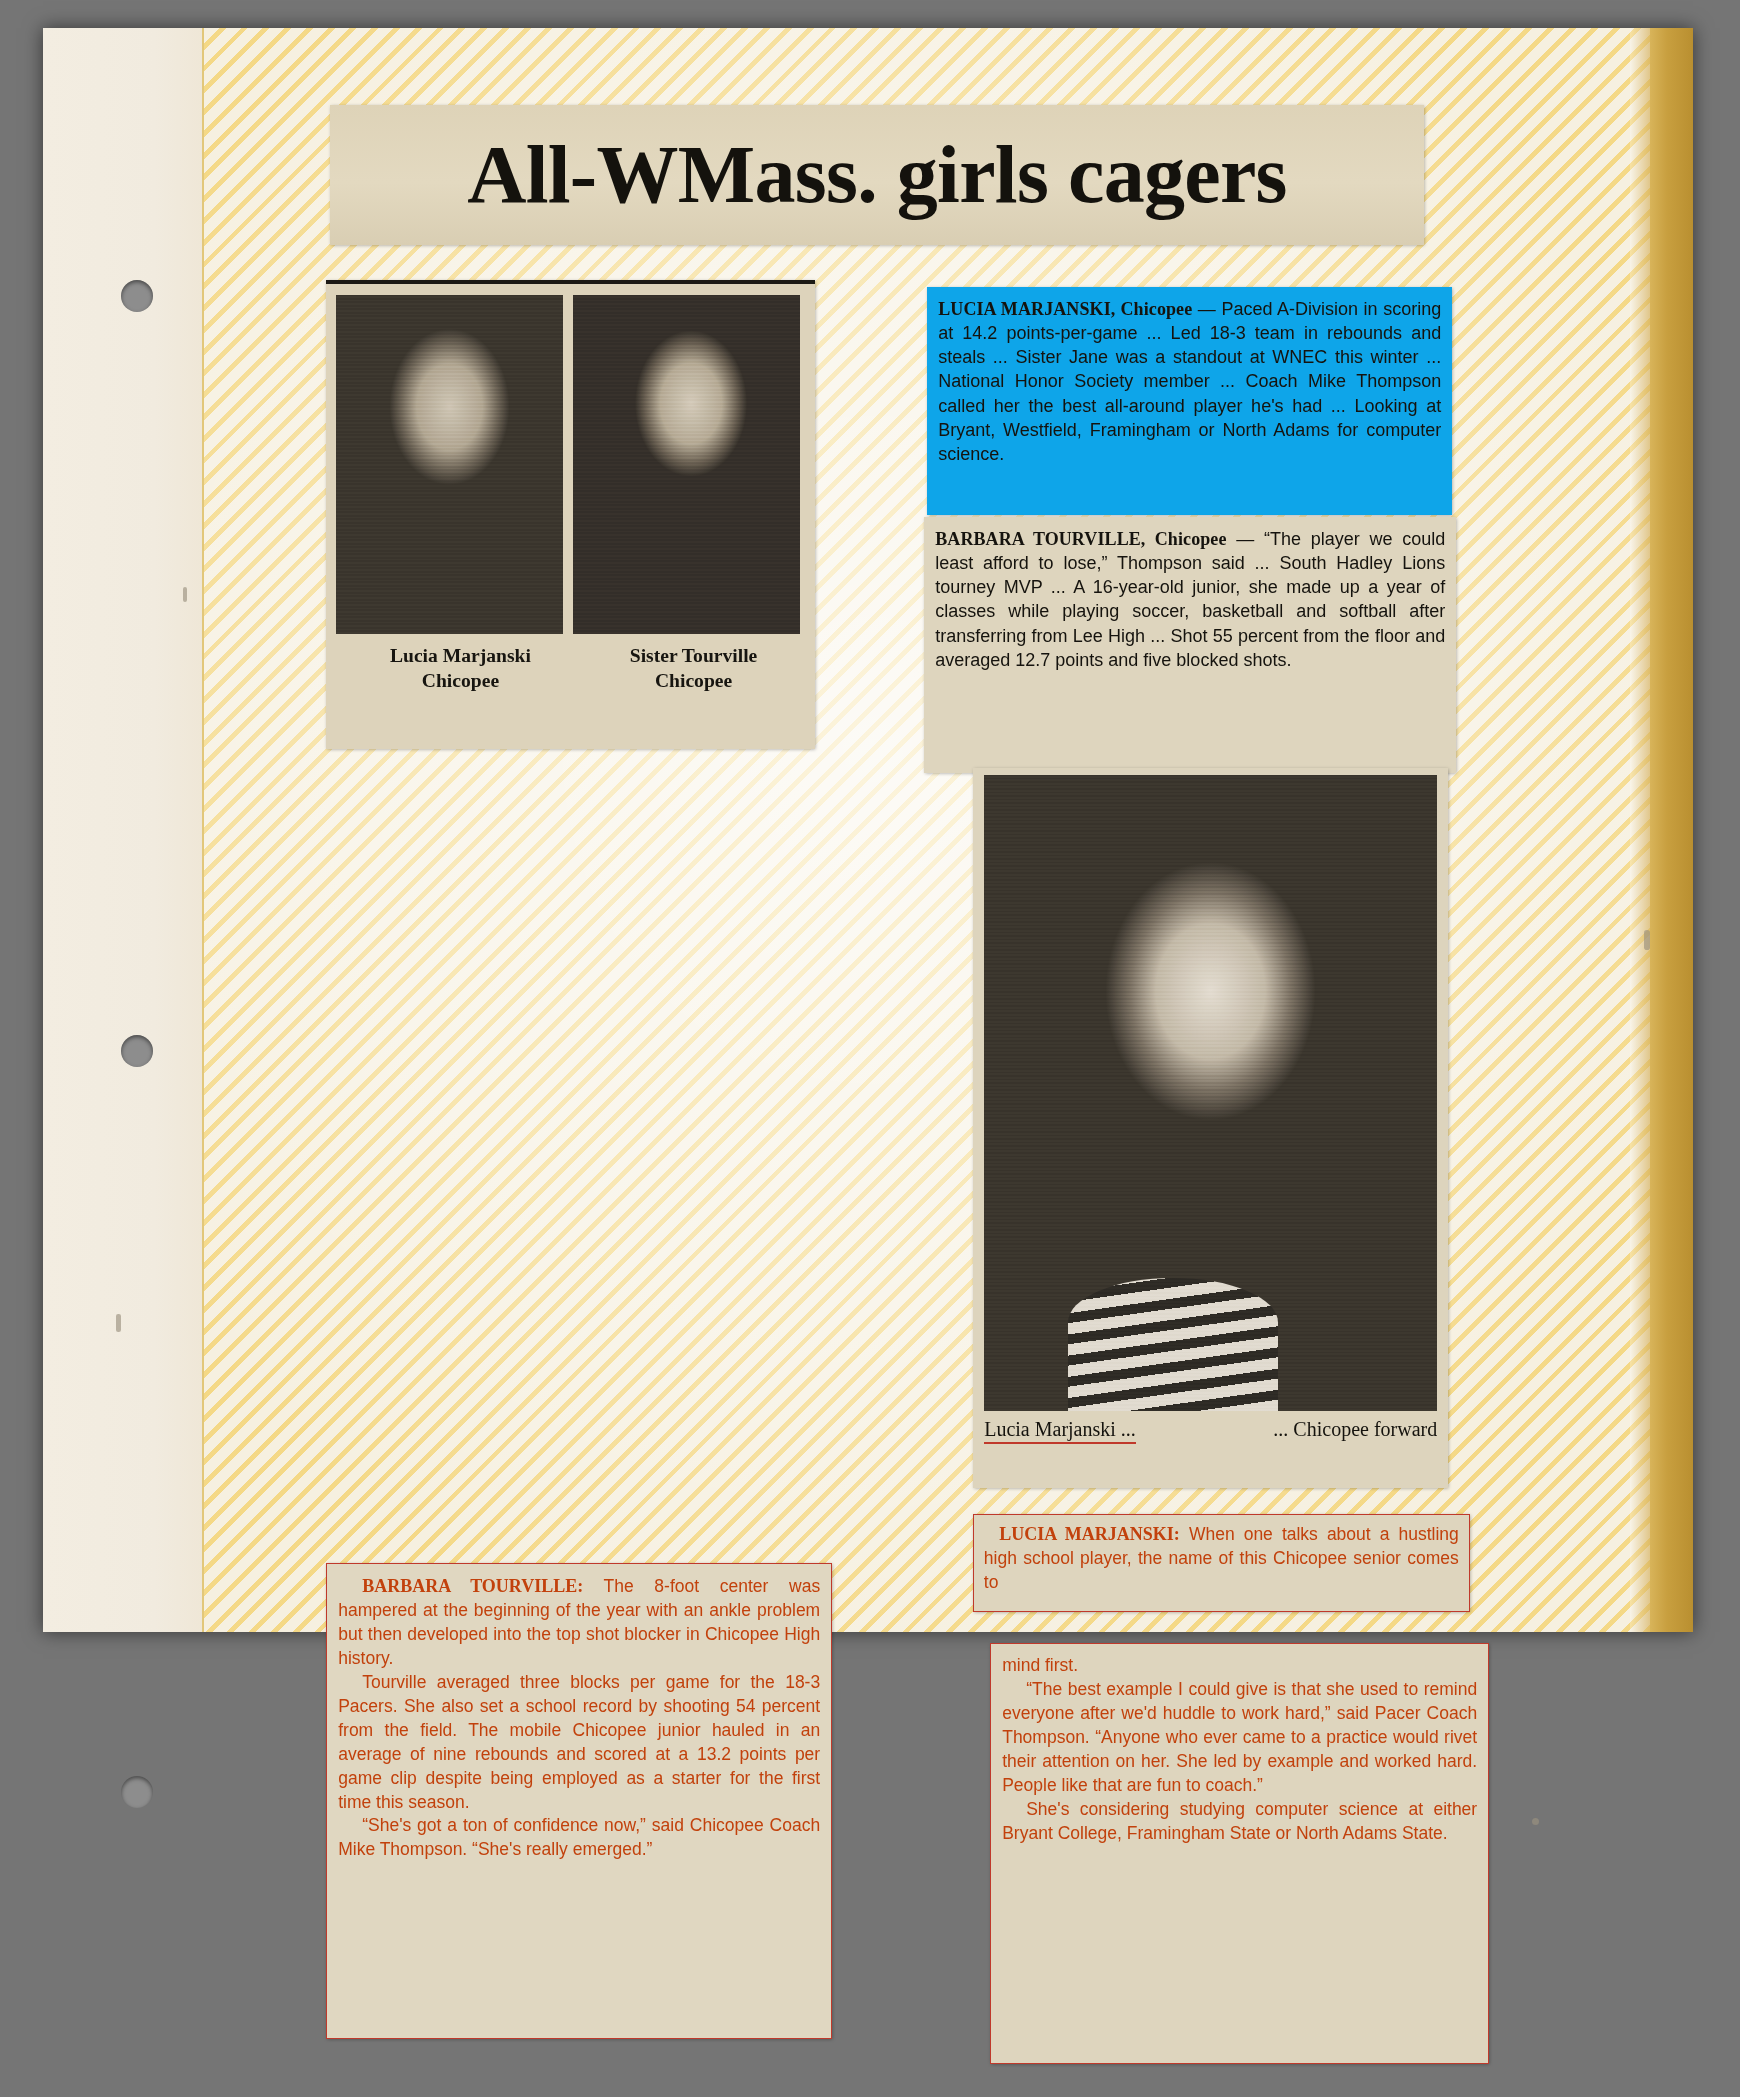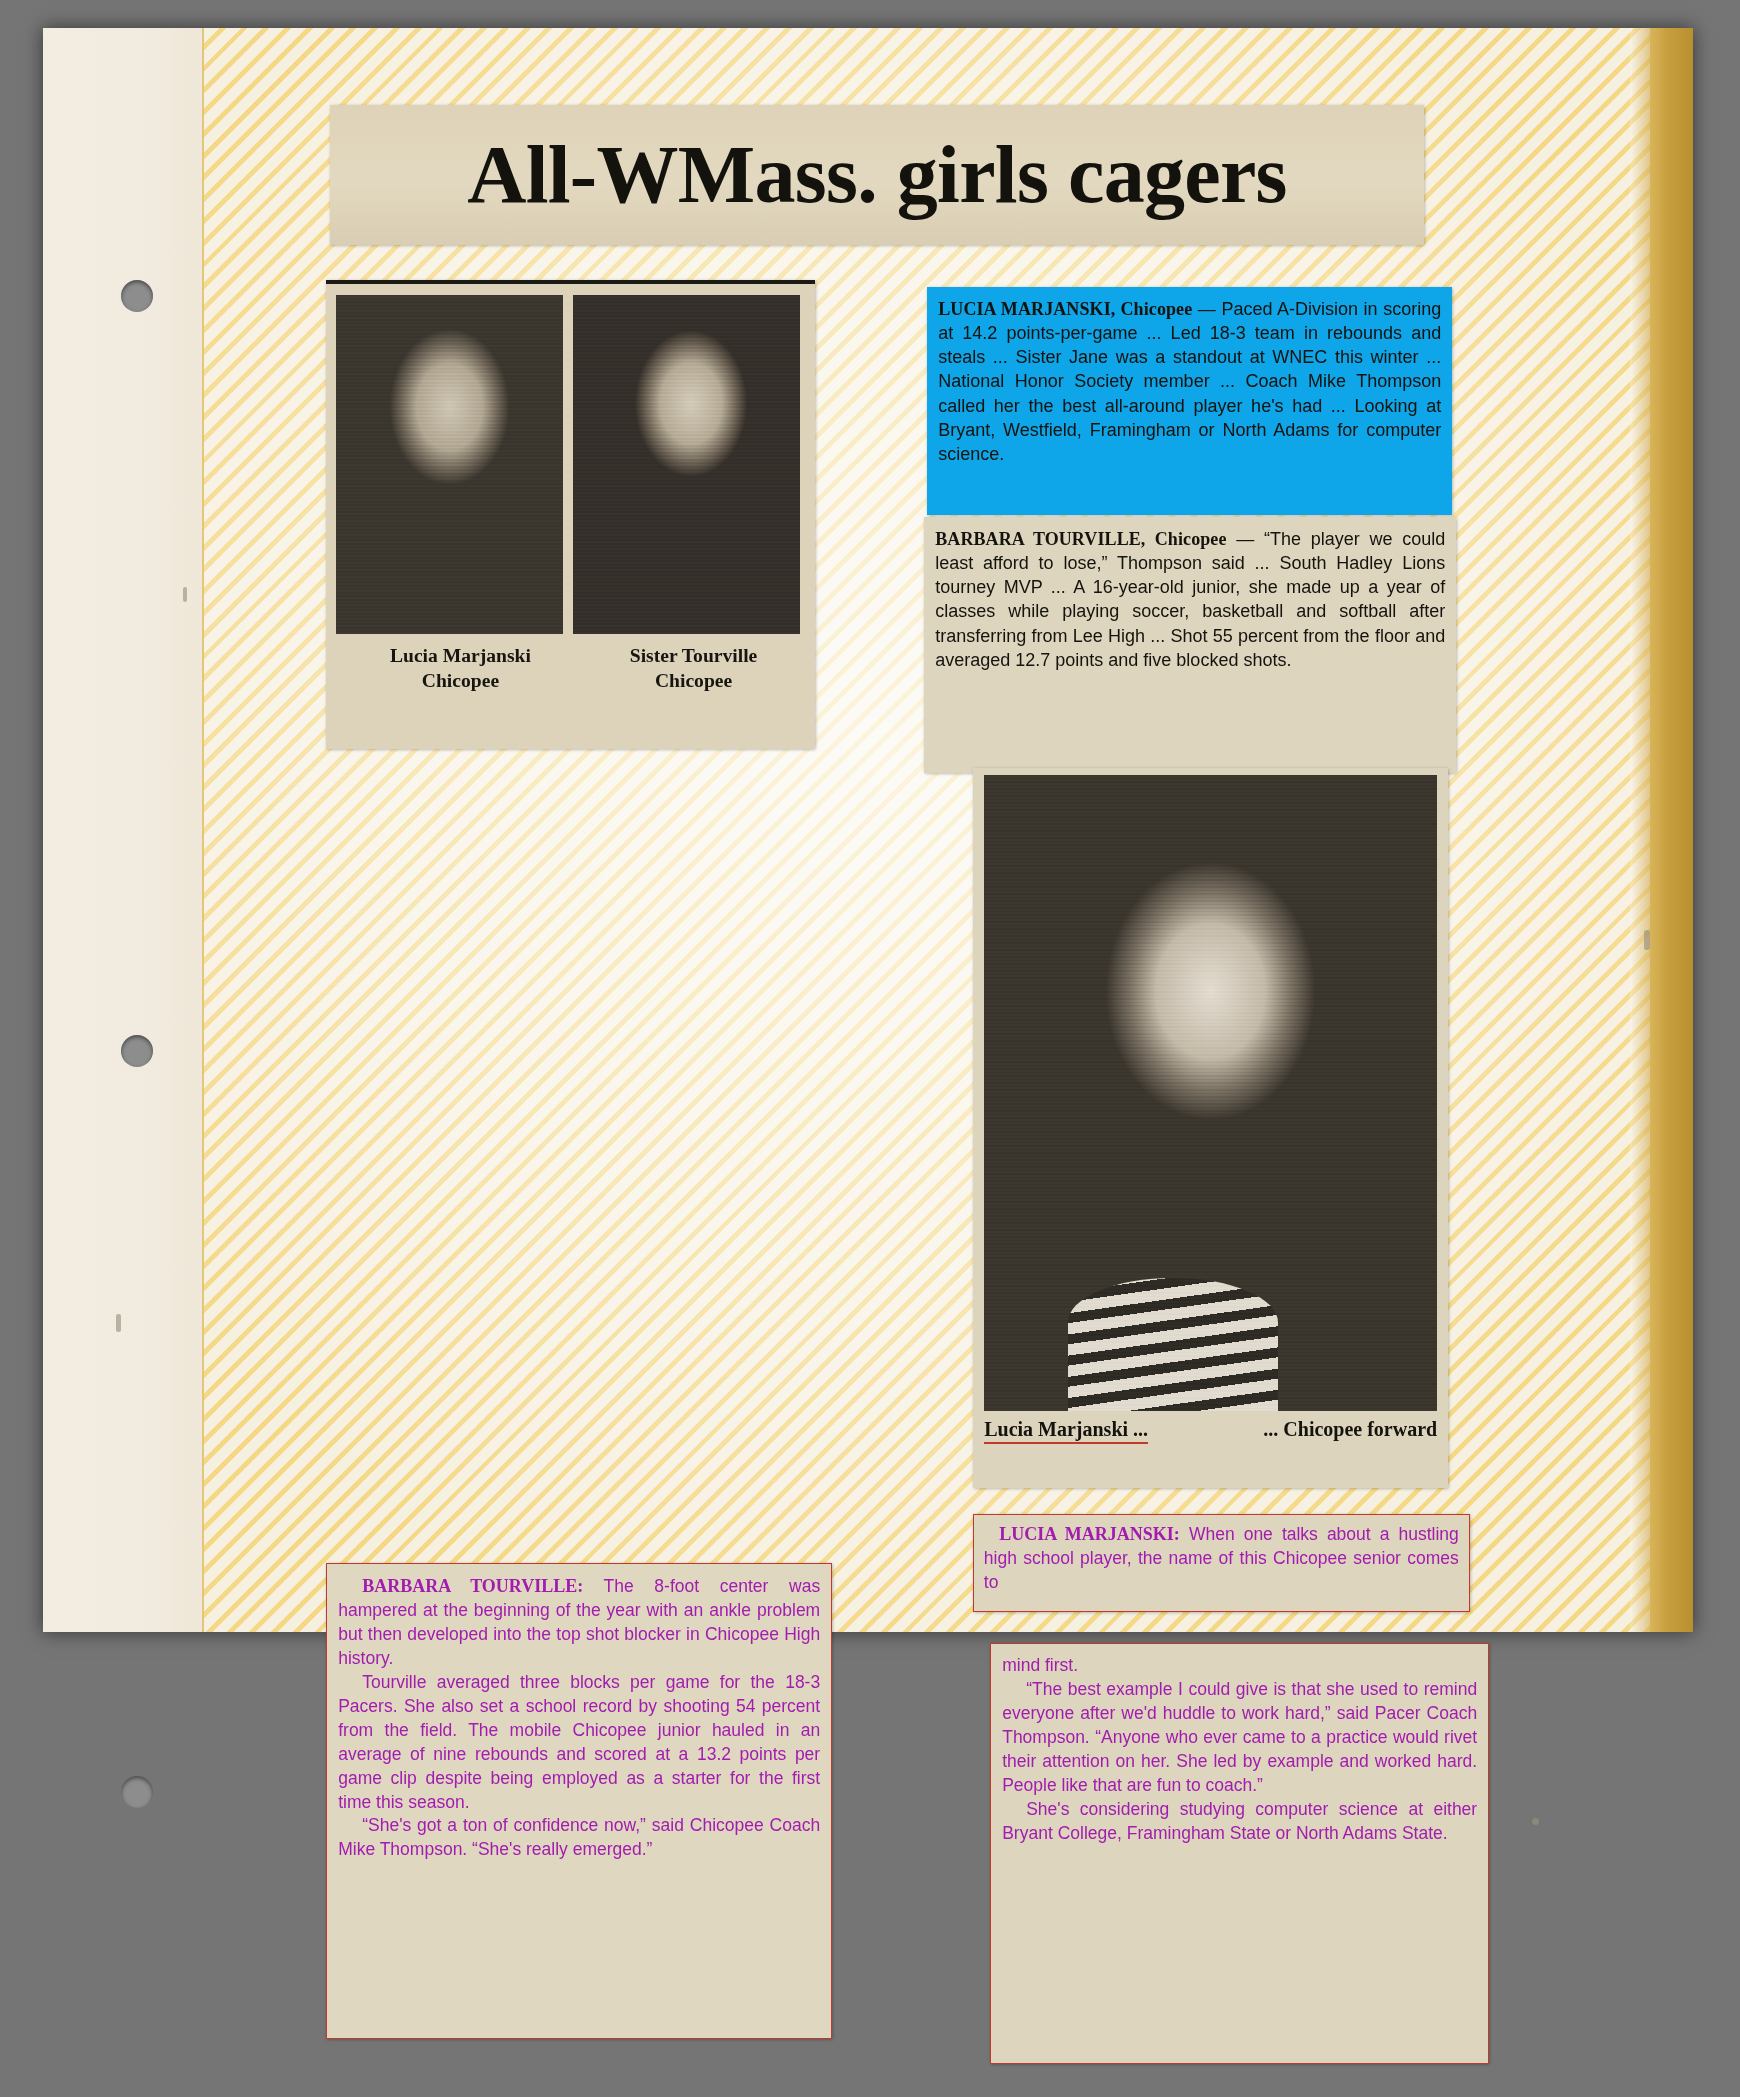--- a/index.html
+++ b/index.html
@@ -253,7 +253,7 @@
     top: 650px;
     width: 453px;
     font-family: "Liberation Serif", serif;
-    font-weight: bold;
+    font-weight: normal;
     font-size: 20px;
     color: #15130e;
     display: flex;

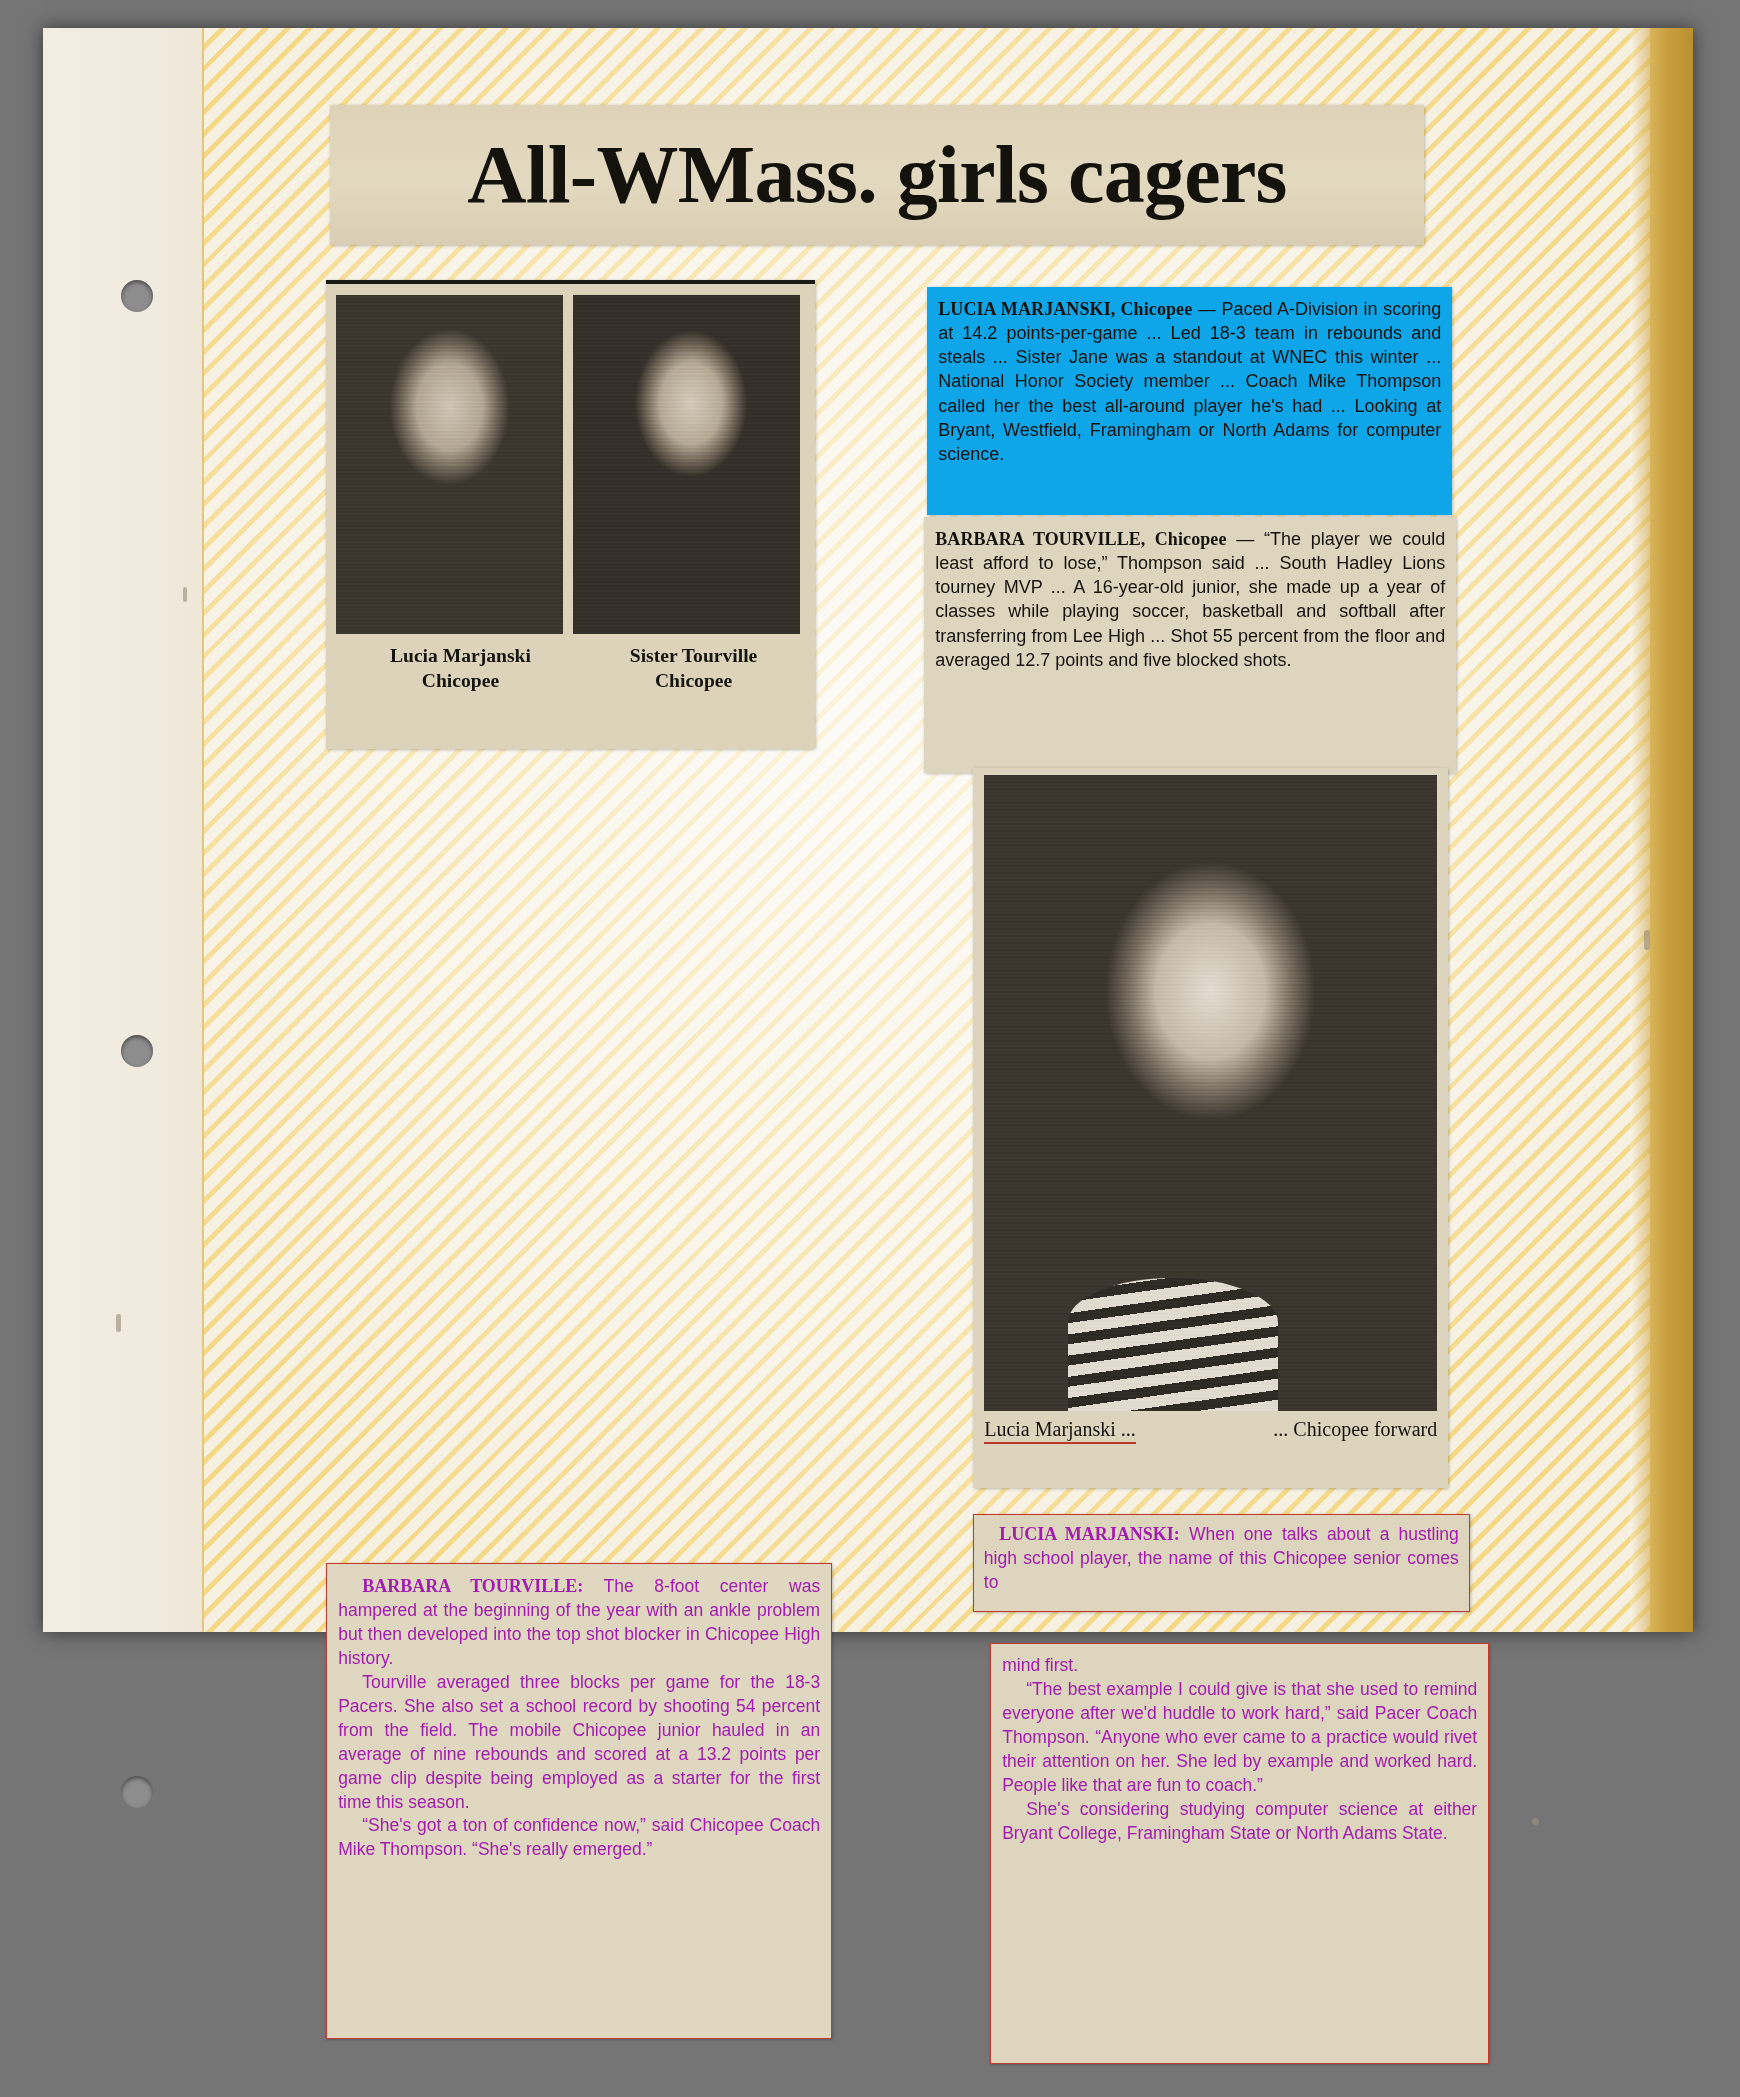--- a/index.html
+++ b/index.html
@@ -301,7 +301,7 @@
     font-size: 17.5px;
     line-height: 1.37;
     text-align: justify;
-    color: #a21caf;
+    color: #c2410c;
   }
   .story p { margin: 0; text-indent: 24px; }
   .story p.first { text-indent: 24px; }

